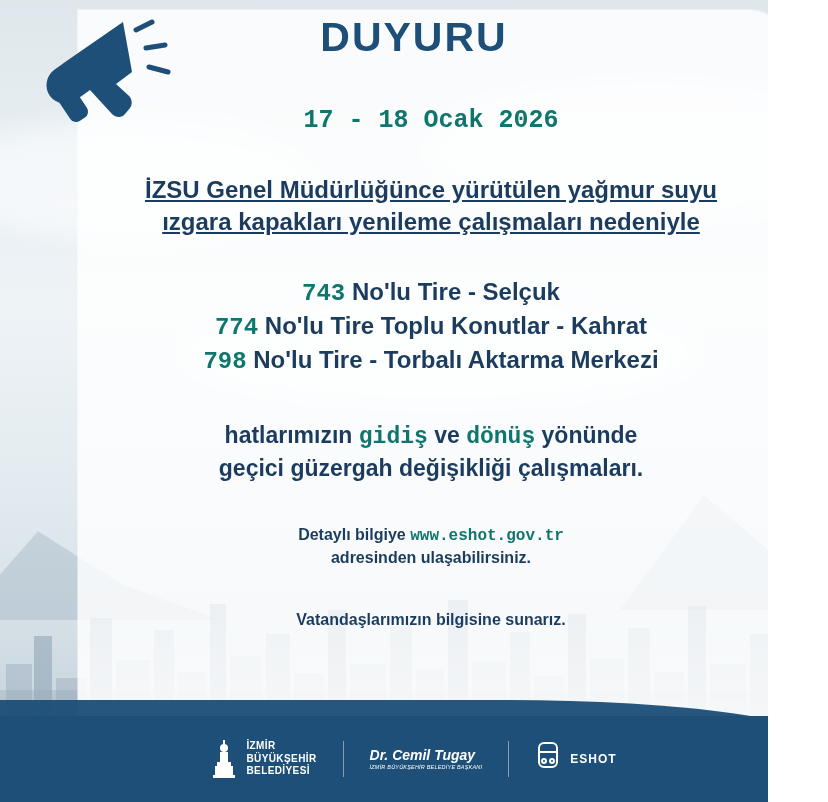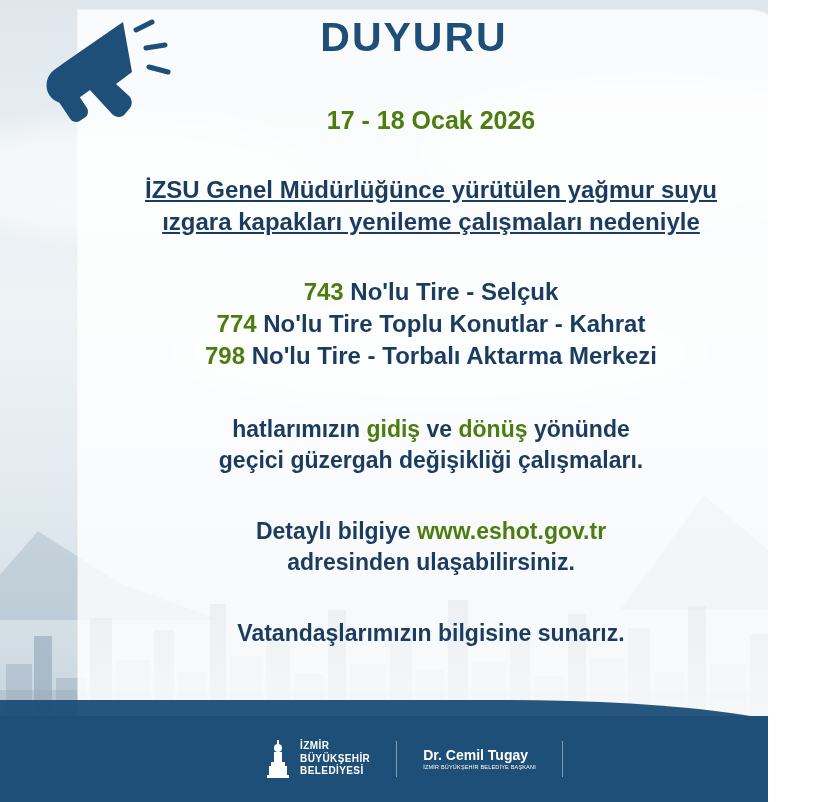--- a/index.html
+++ b/index.html
@@ -133,7 +133,7 @@
     font-weight: bold;
     line-height: 1.34;
   }
-  .red { color: #4d7c0f; }
+  .red { color: #0f766e; font-family: Liberation Mono, monospace; }
   .navy { color: #1b3c5e; }
 
   .s-date   { font-size: 25px; }

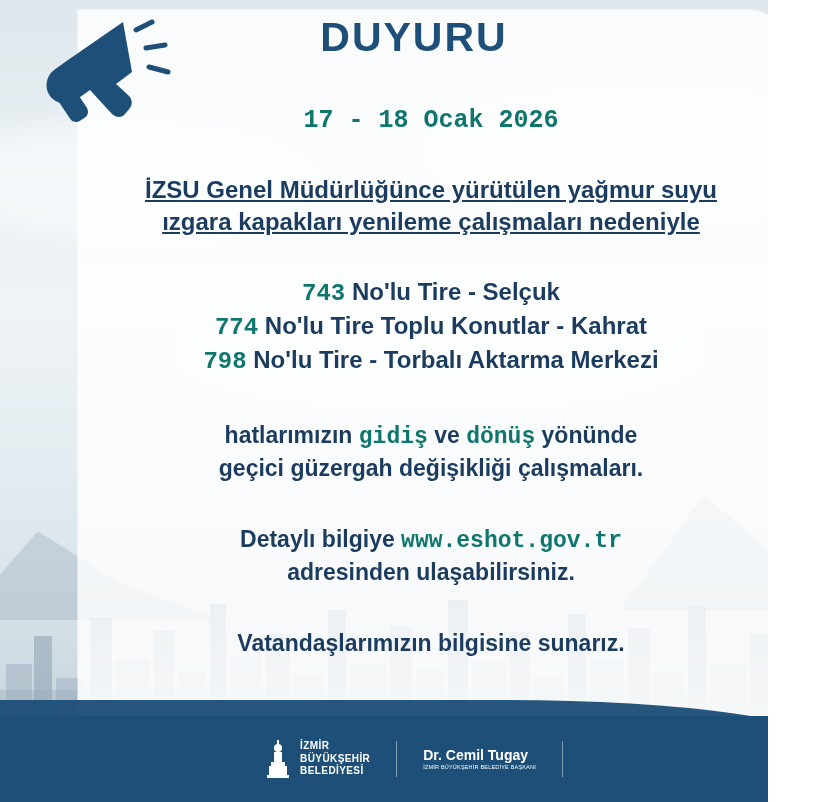--- a/index.html
+++ b/index.html
@@ -140,7 +140,7 @@
   .s-intro  { font-size: 24px; text-decoration: underline; }
   .s-routes { font-size: 24px; }
   .s-info   { font-size: 23px; }
-  .s-detail { font-size: 23px; }
+  .s-detail { font-size: 16px; }
   .s-final  { font-size: 23px; }
 
   

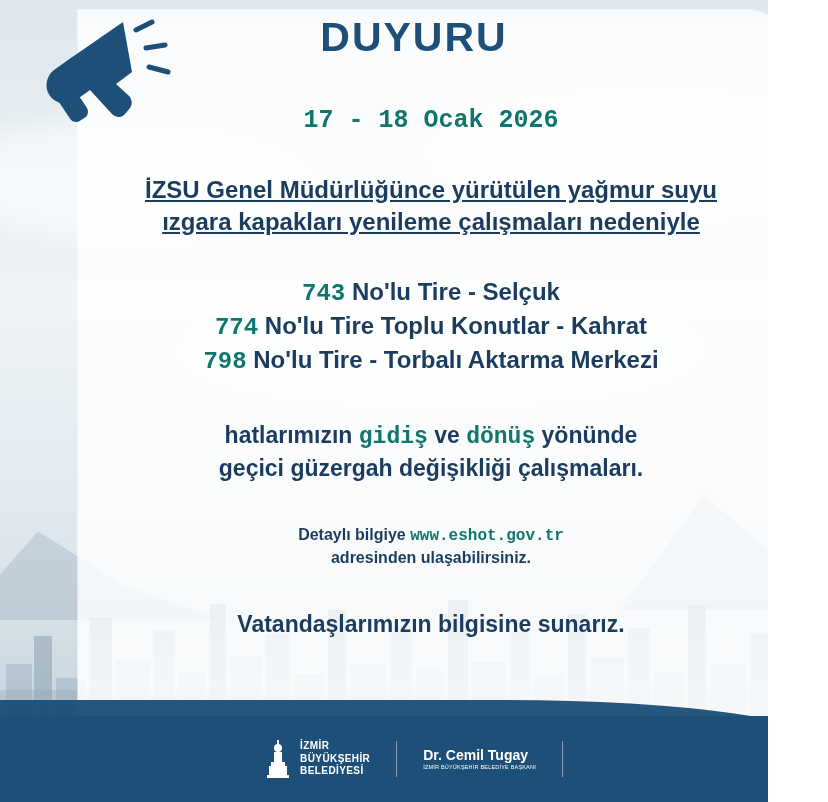--- a/index.html
+++ b/index.html
@@ -141,7 +141,7 @@
   .s-routes { font-size: 24px; }
   .s-info   { font-size: 23px; }
   .s-detail { font-size: 16px; }
-  .s-final  { font-size: 23px; }
+  .s-final  { font-size: 16px; }
 
   
   .footer {

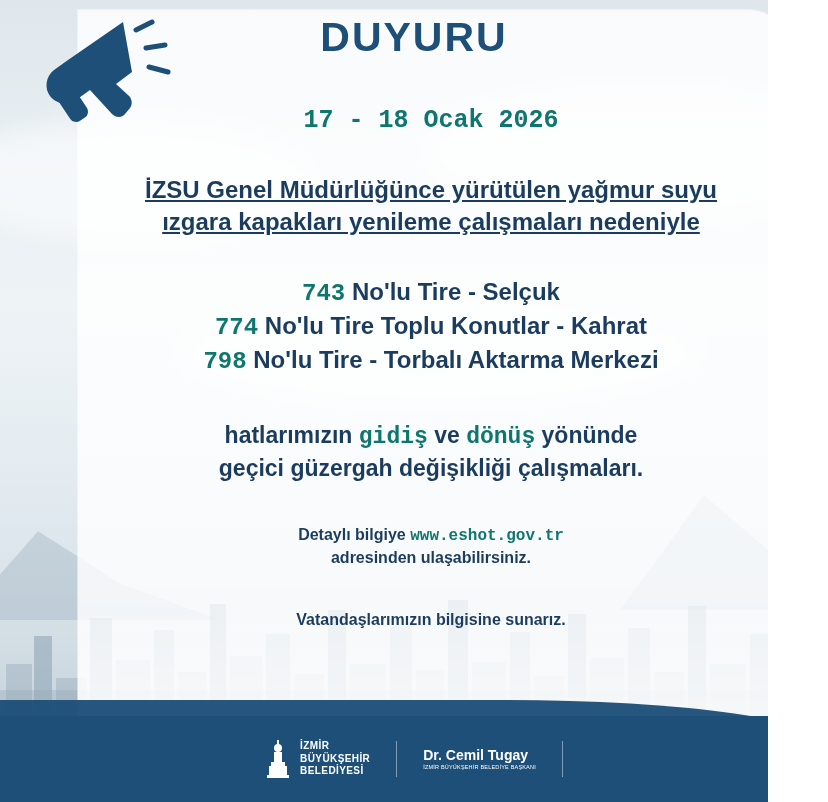--- a/index.html
+++ b/index.html
@@ -184,7 +184,7 @@
     background: rgba(255,255,255,0.45);
   }
   .f-txt1 { font-size: 10px; font-weight: bold; line-height: 1.25; letter-spacing: .4px; }
-  .f-txt2 { font-size: 14px; font-weight: bold; line-height: 1.2; }
+  .f-txt2 { font-size: 14px; font-weight: bold; line-height: 1.2; font-style: italic; }
   .f-txt2 .sub { display:block; font-size: 5.5px; font-weight: normal; letter-spacing: .2px; }
   .f-txt3 { font-size: 12px; font-weight: bold; letter-spacing: 1px; }
   .f-logo { width: 26px; height: 40px; }

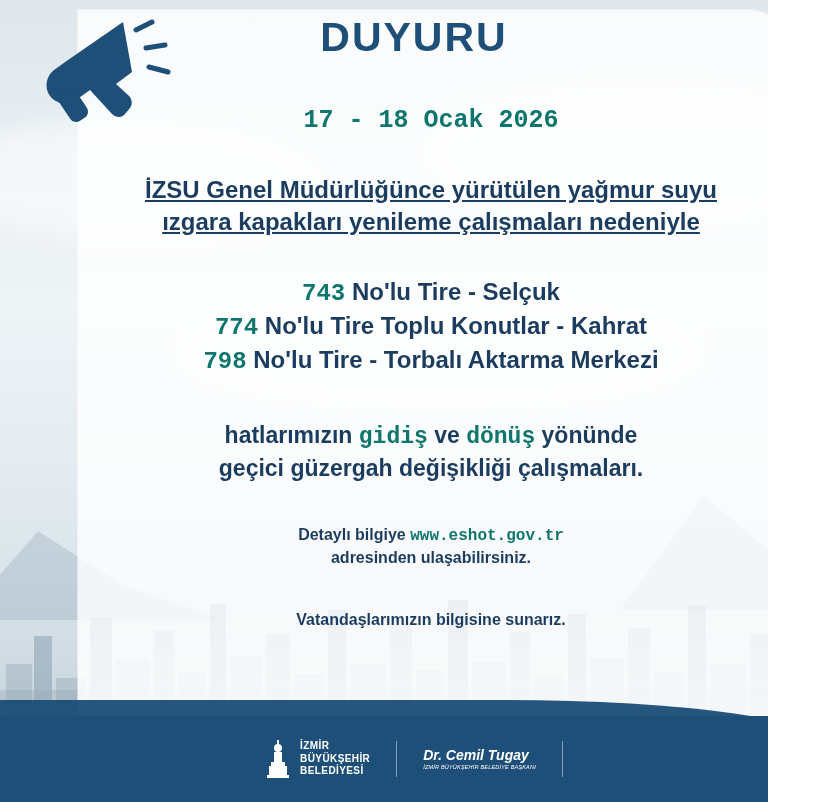--- a/index.html
+++ b/index.html
@@ -330,6 +330,19 @@
 
     <div class="f-sep"></div>
 
+    <div class="f-item">
+      <span class="f-logo">
+        <svg width="26" height="40" viewBox="0 0 26 40" xmlns="http://www.w3.org/2000/svg">
+          <g fill="none" stroke="#ffffff" stroke-width="2">
+            <rect x="4" y="4" width="18" height="24" rx="5"></rect>
+            <line x1="4" y1="13" x2="22" y2="13"></line>
+            <circle cx="9" cy="22" r="2"></circle>
+            <circle cx="17" cy="22" r="2"></circle>
+          </g>
+        </svg>
+      </span>
+      <span class="f-txt3">ESHOT</span>
+    </div>
 
   </div>
 

